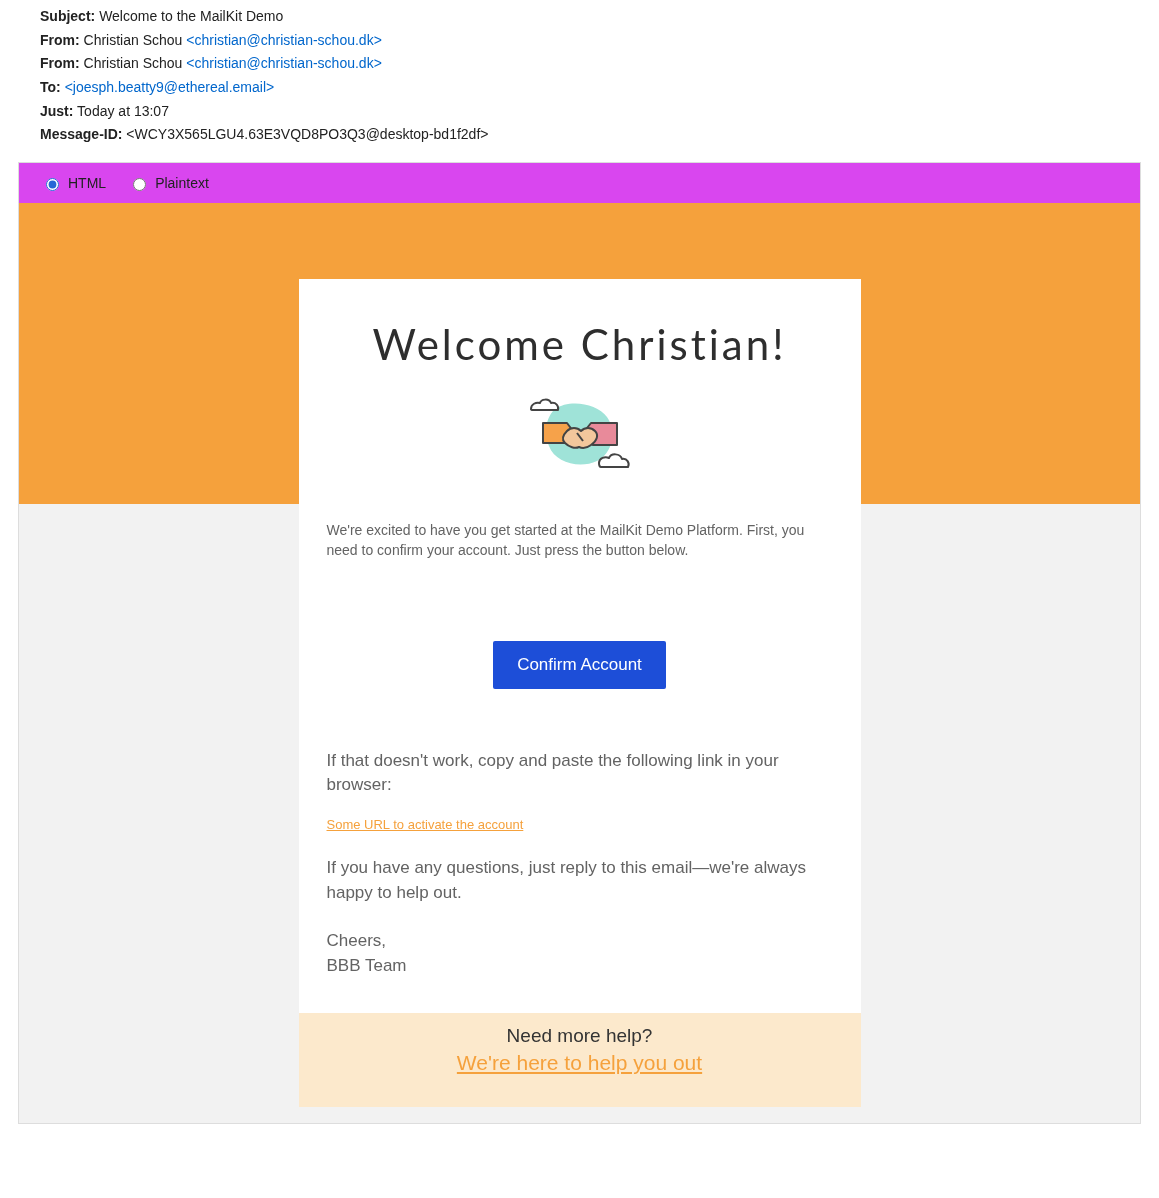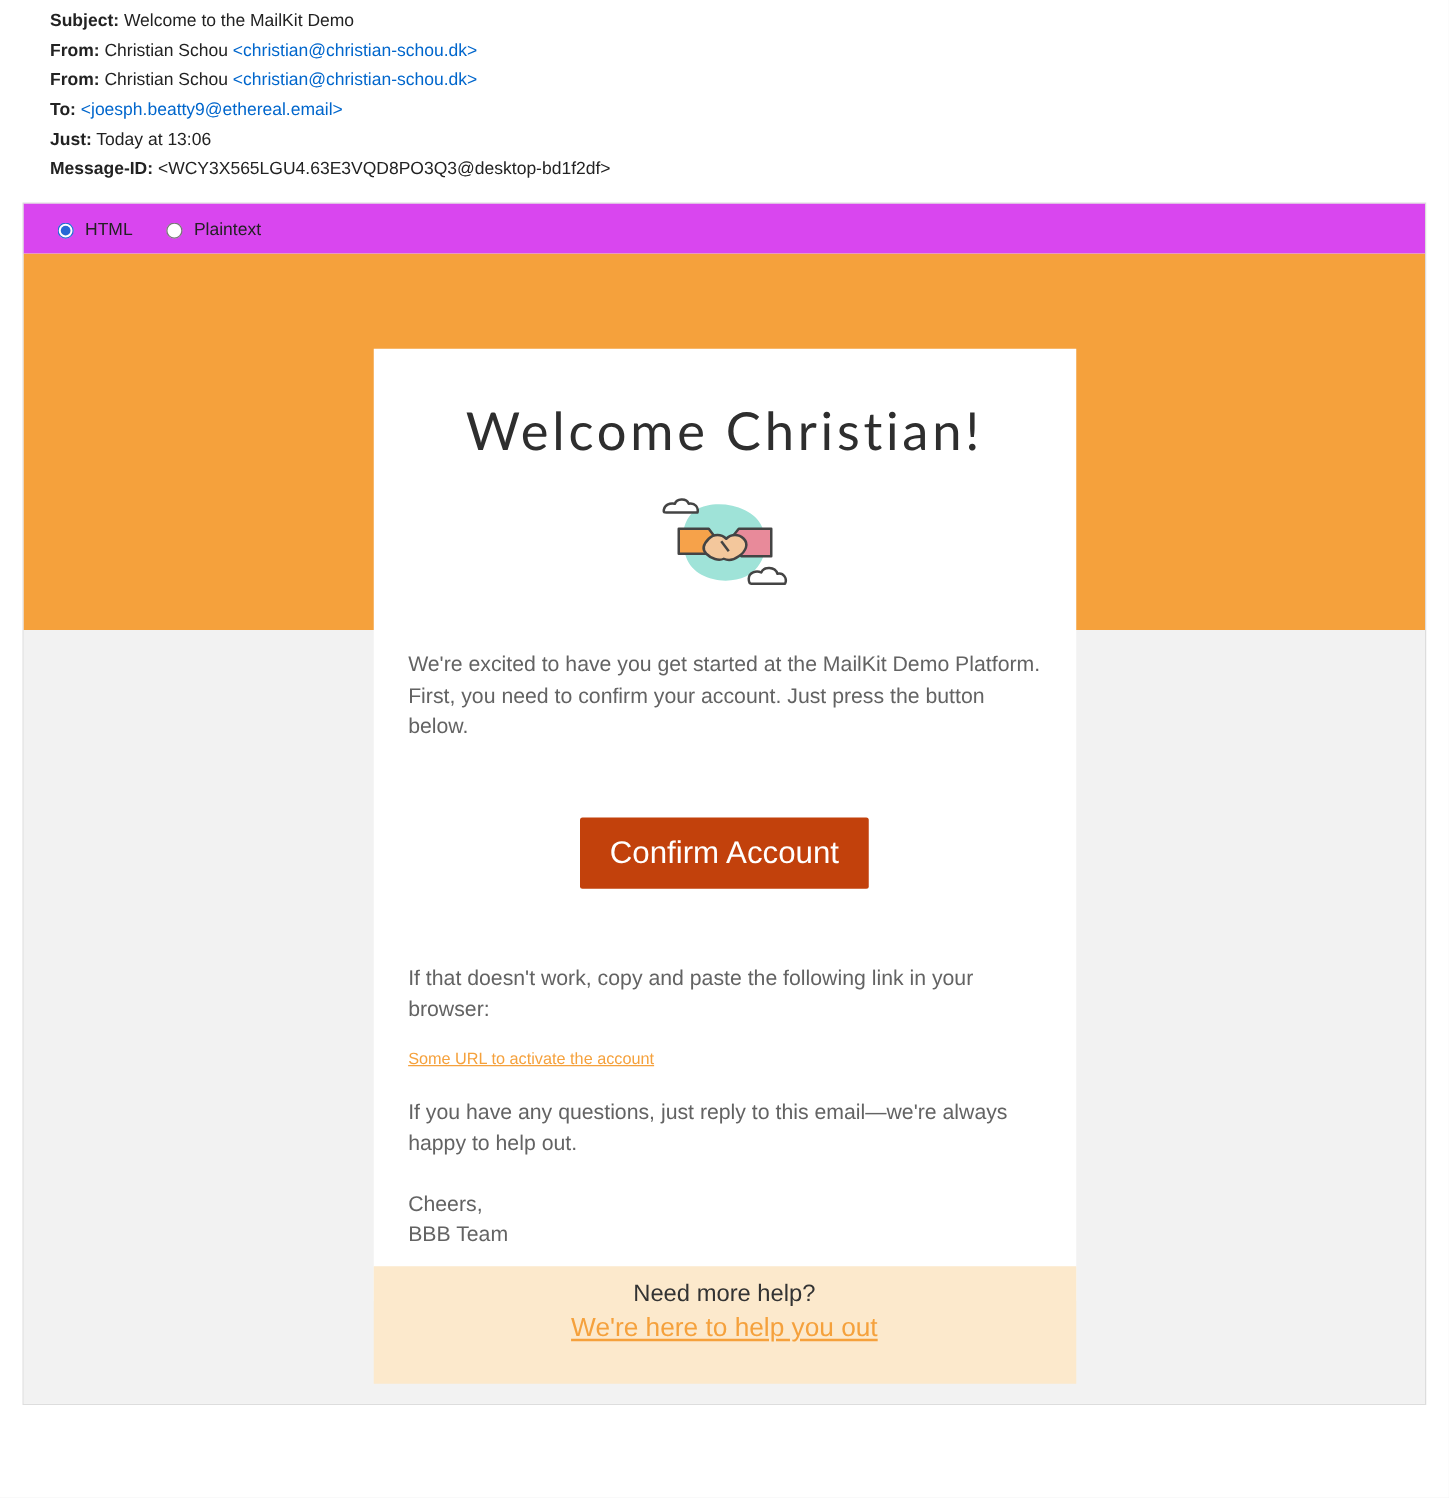--- a/index.html
+++ b/index.html
@@ -159,7 +159,7 @@
     </div>
     <div class="meta-row">
       <span class="meta-label">Just:</span>
-      <span>Today at 13:06</span>
+      <span>Today at 13:07</span>
     </div>
     <div class="meta-row">
       <span class="meta-label">Message-ID:</span>

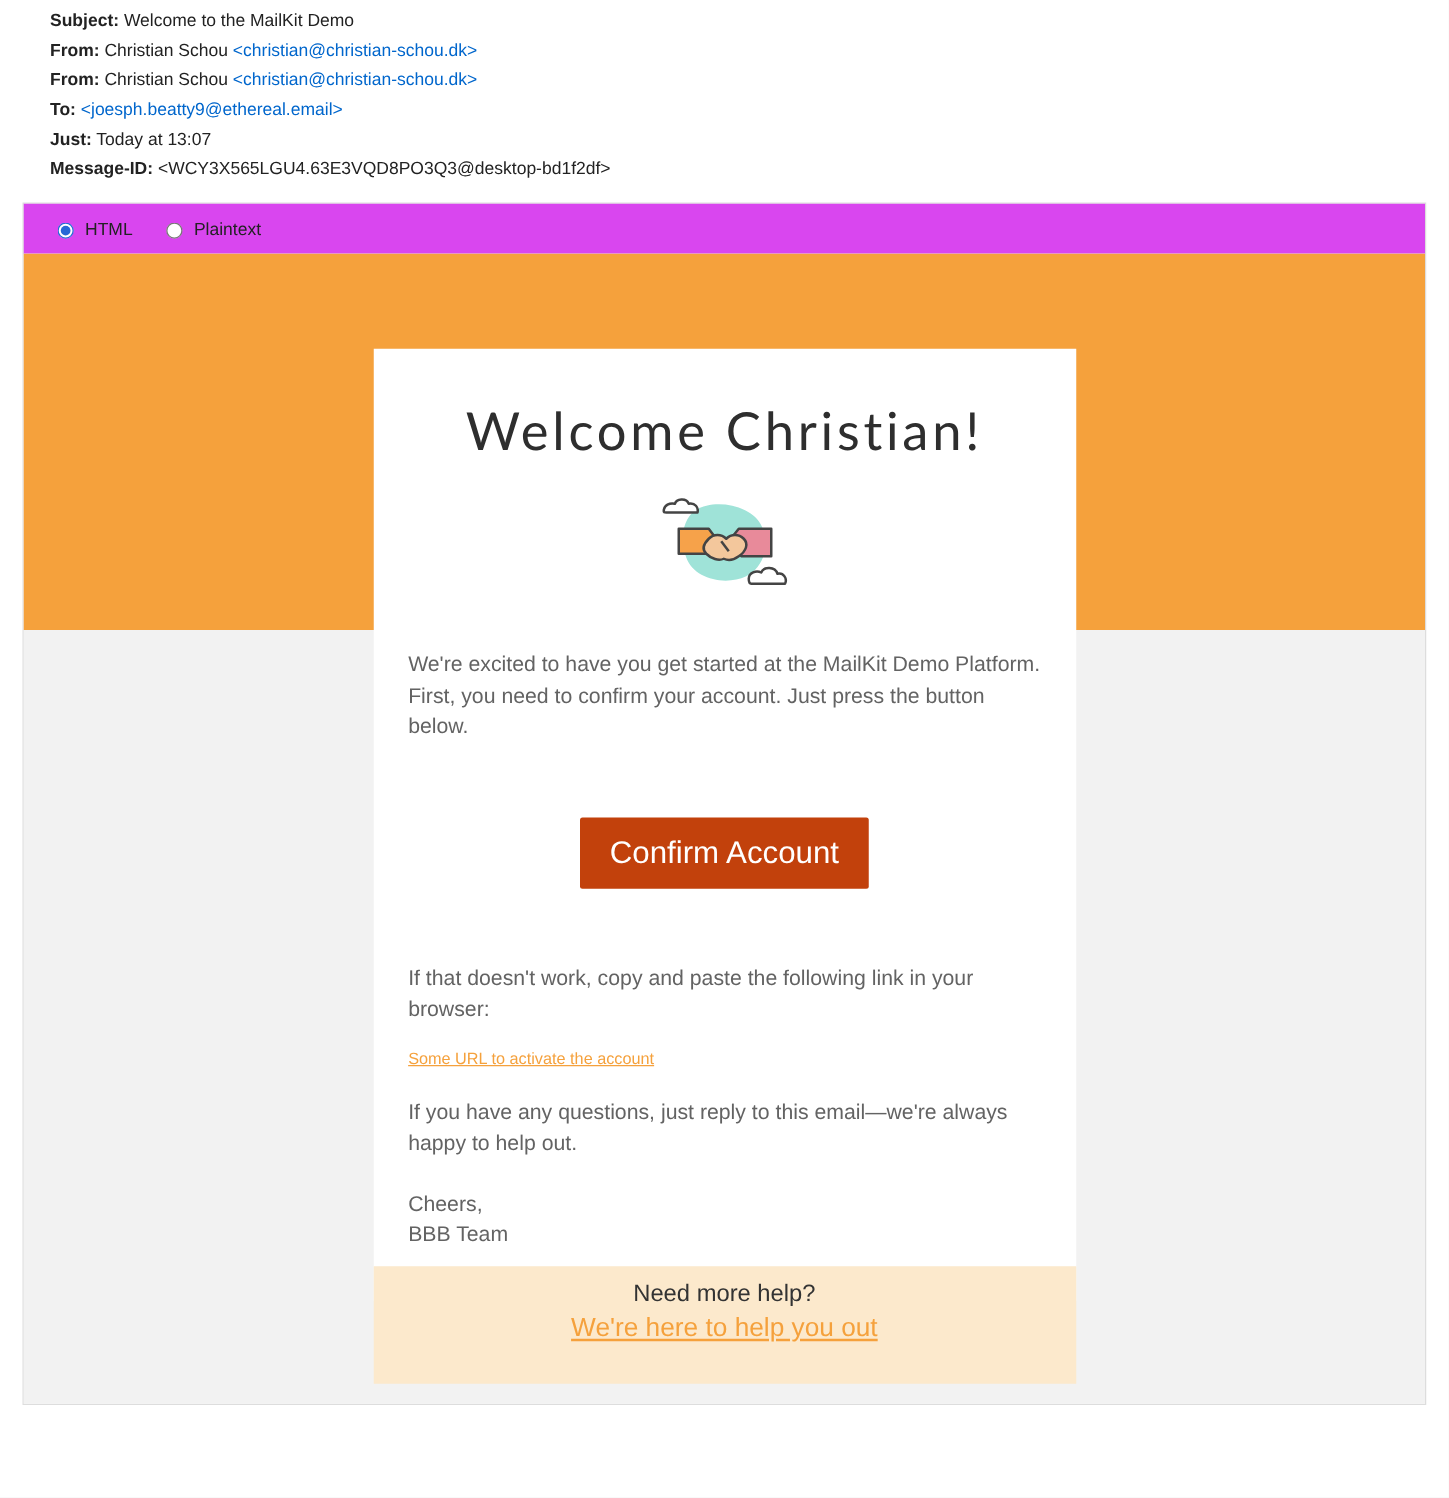--- a/index.html
+++ b/index.html
@@ -77,7 +77,7 @@
 
     .intro-text {
       color: #636363;
-      font-size: 17px;
+      font-size: 14px;
       line-height: 1.45;
       margin: 0 0 60px;
     }

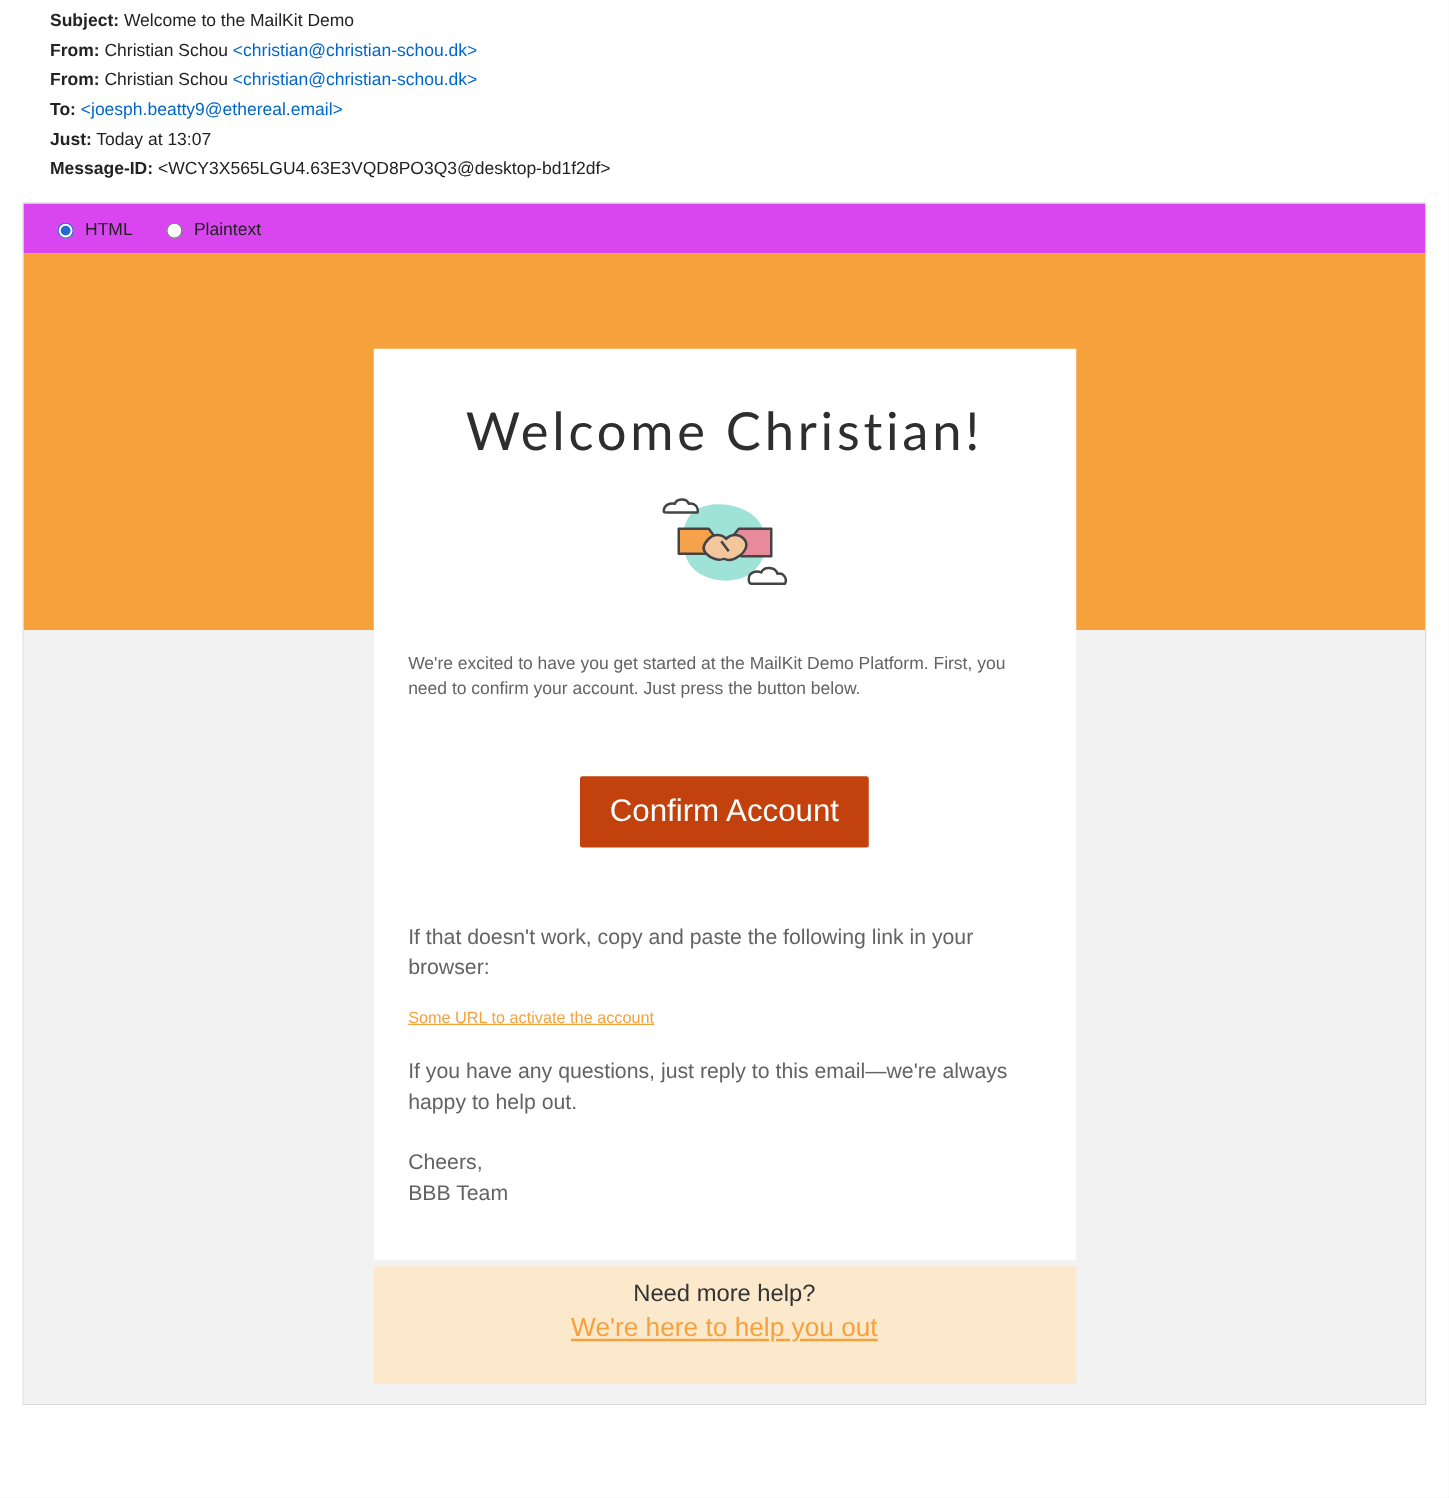--- a/index.html
+++ b/index.html
@@ -84,13 +84,14 @@
     .btn-row { text-align:center; margin-bottom: 60px; }
     .confirm-btn {
       display: inline-block;
-      background: #c2410c;
+      background: #1d4ed8;
       color: #fff;
-      font-size: 25px;
+      font-size: 17px;
       padding: 14px 24px;
       border: none;
       cursor: pointer;
       border-radius: 2px;
+      margin-top: 20px;
     }
     .fallback-text,
     .questions-text,

